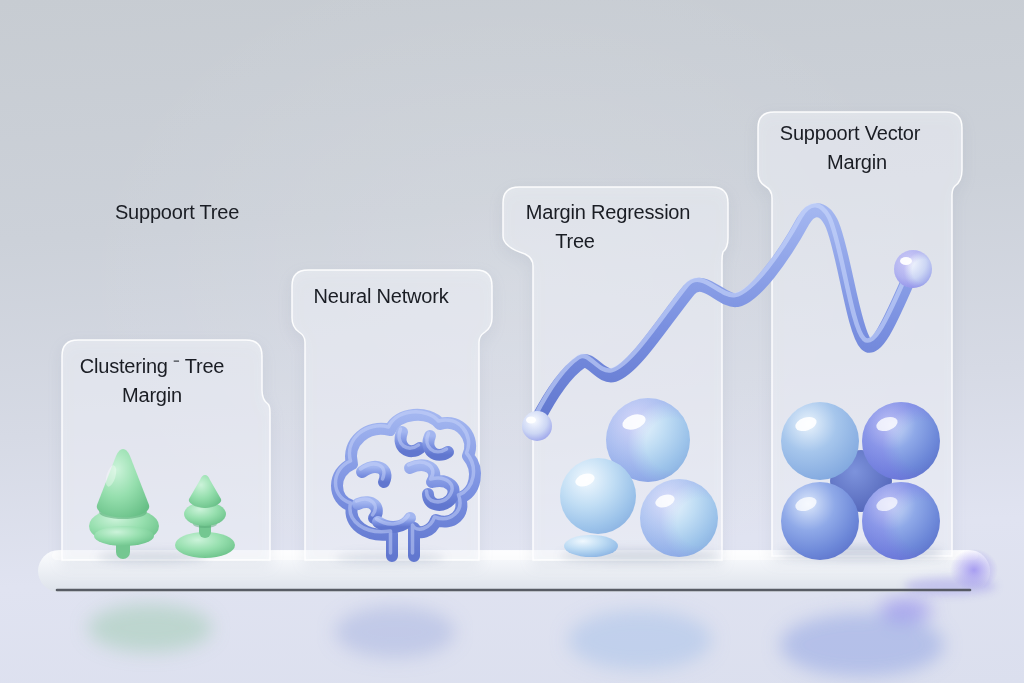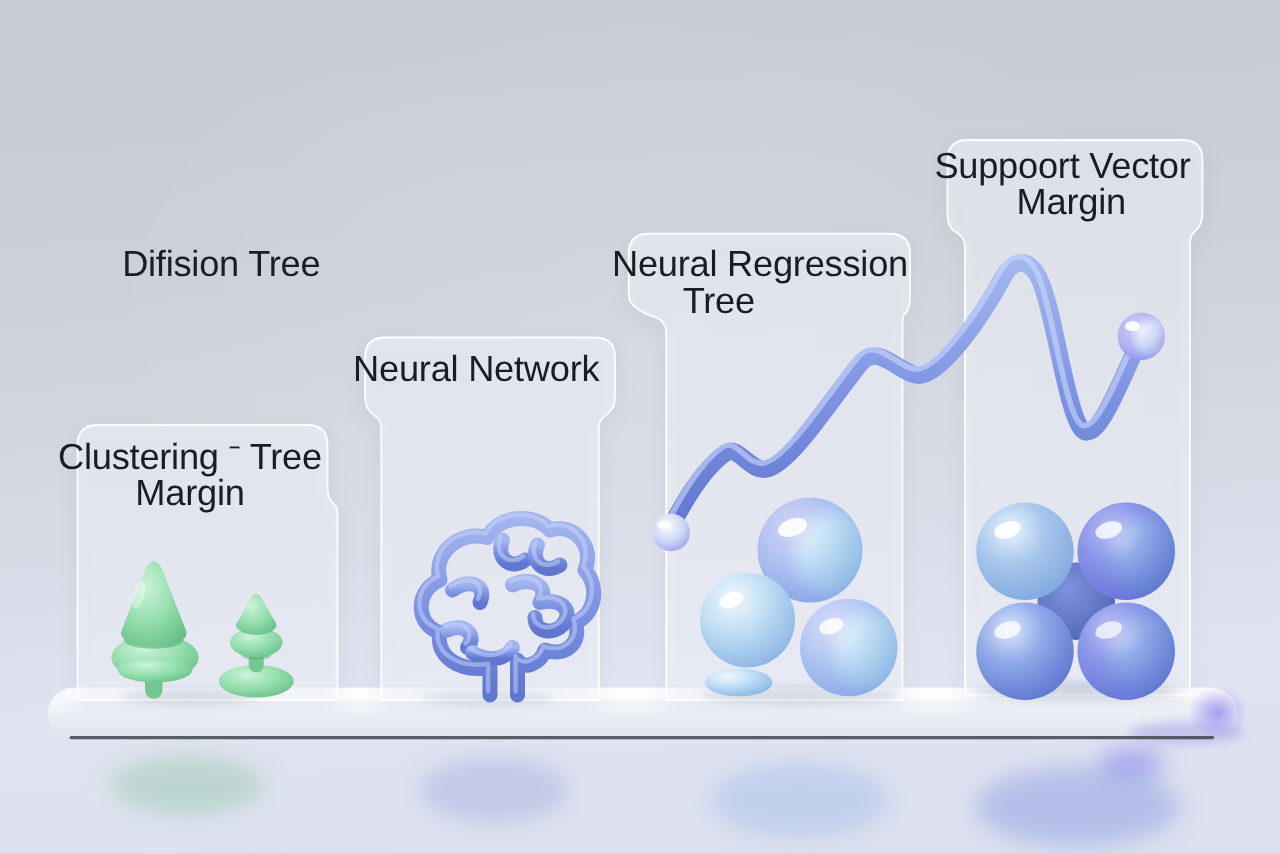--- a/index.html
+++ b/index.html
@@ -19,7 +19,7 @@
   }
   .label{
     position:absolute;width:240px;text-align:center;
-    color:#1a1d24;font-size:29px;line-height:29px;font-weight:500;
+    color:#1a1d24;font-size:20px;line-height:29px;font-weight:500;
     letter-spacing:-0.2px;
   }
   .label .line{display:block;white-space:nowrap;}

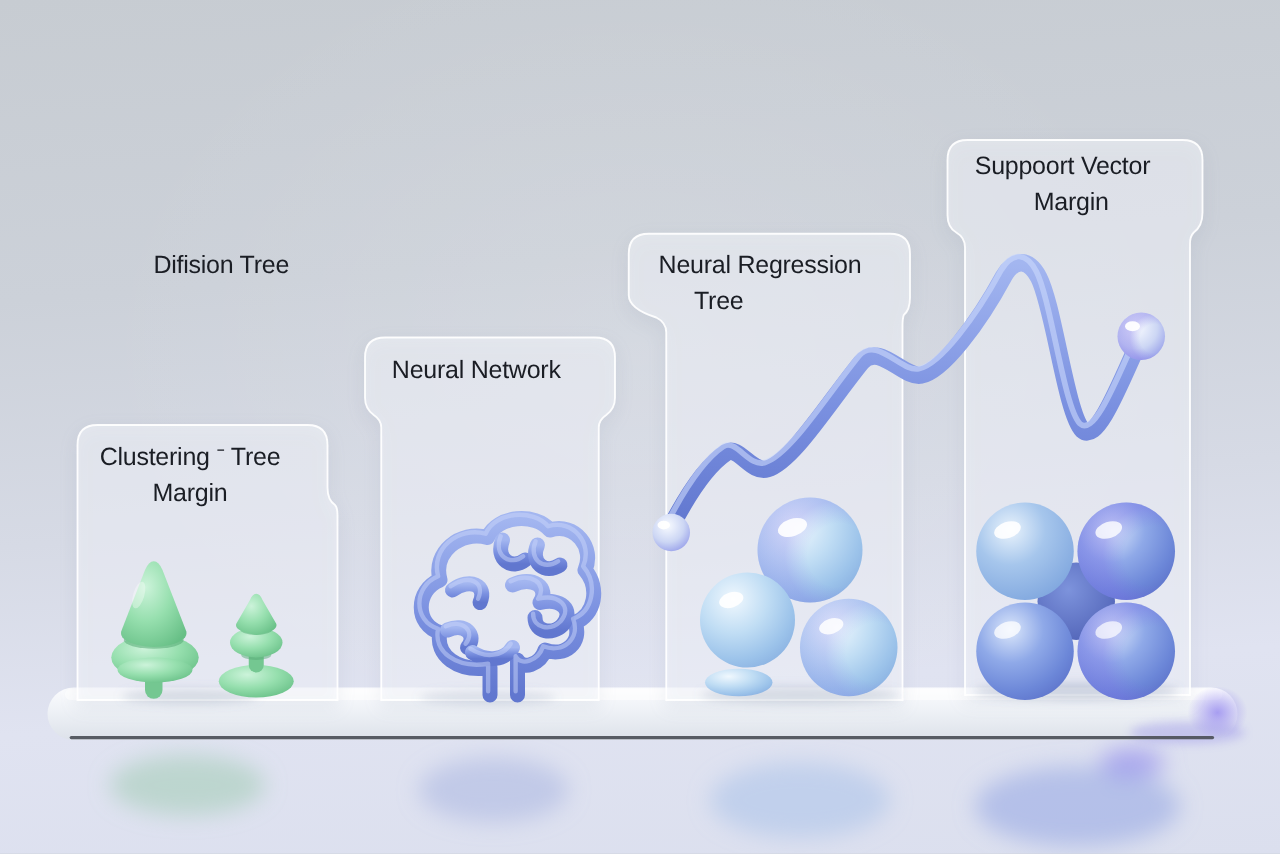--- a/index.html
+++ b/index.html
@@ -200,7 +200,7 @@
   </svg>
 
   <div class="label" id="lbl-floating">
-    <span class="line">Difision Tree</span>
+    <span class="line">Suppoort Tree</span>
   </div>
 
   <div class="label" id="lbl-clustering">

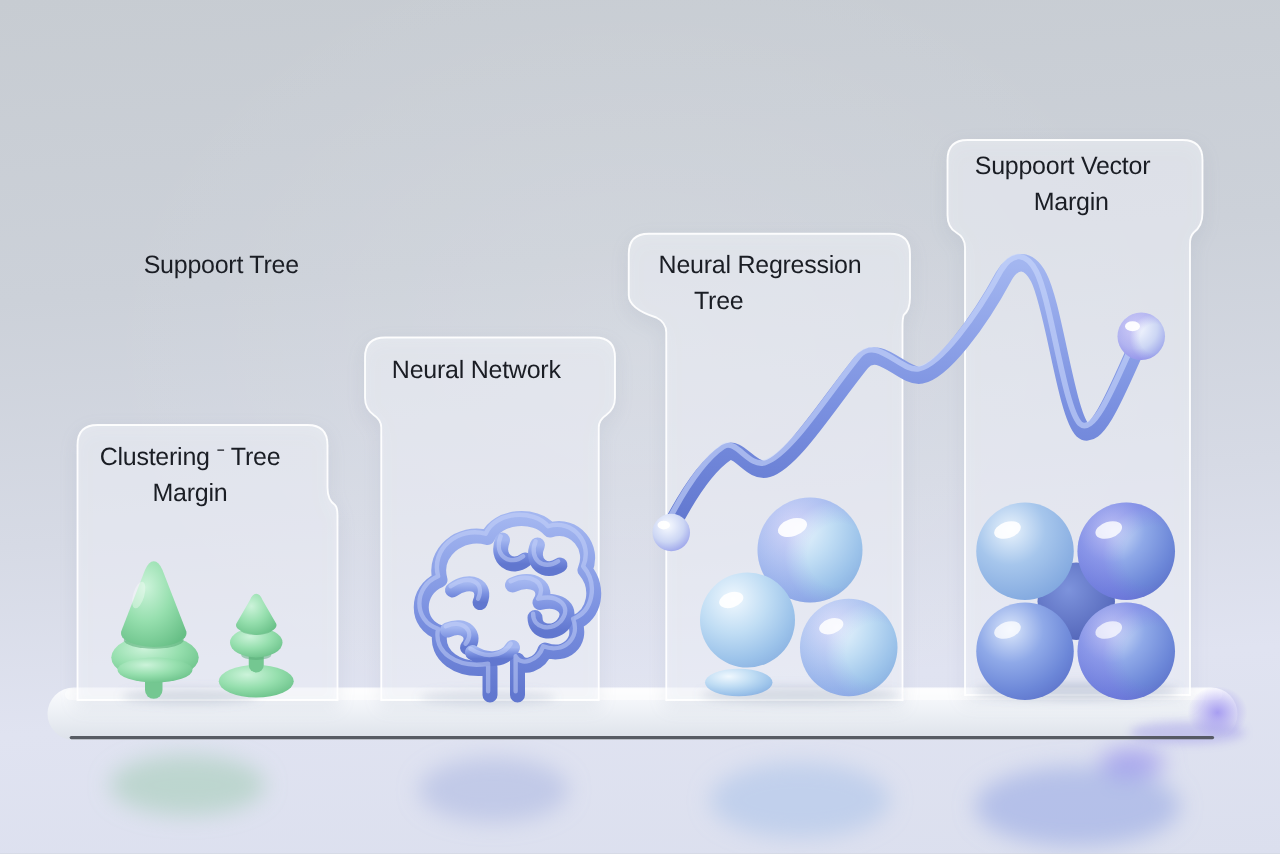--- a/index.html
+++ b/index.html
@@ -213,7 +213,7 @@
   </div>
 
   <div class="label" id="lbl-linear">
-    <span class="line">Neural Regression</span>
+    <span class="line">Margin Regression</span>
     <span class="line shifted">Tree</span>
   </div>
 

